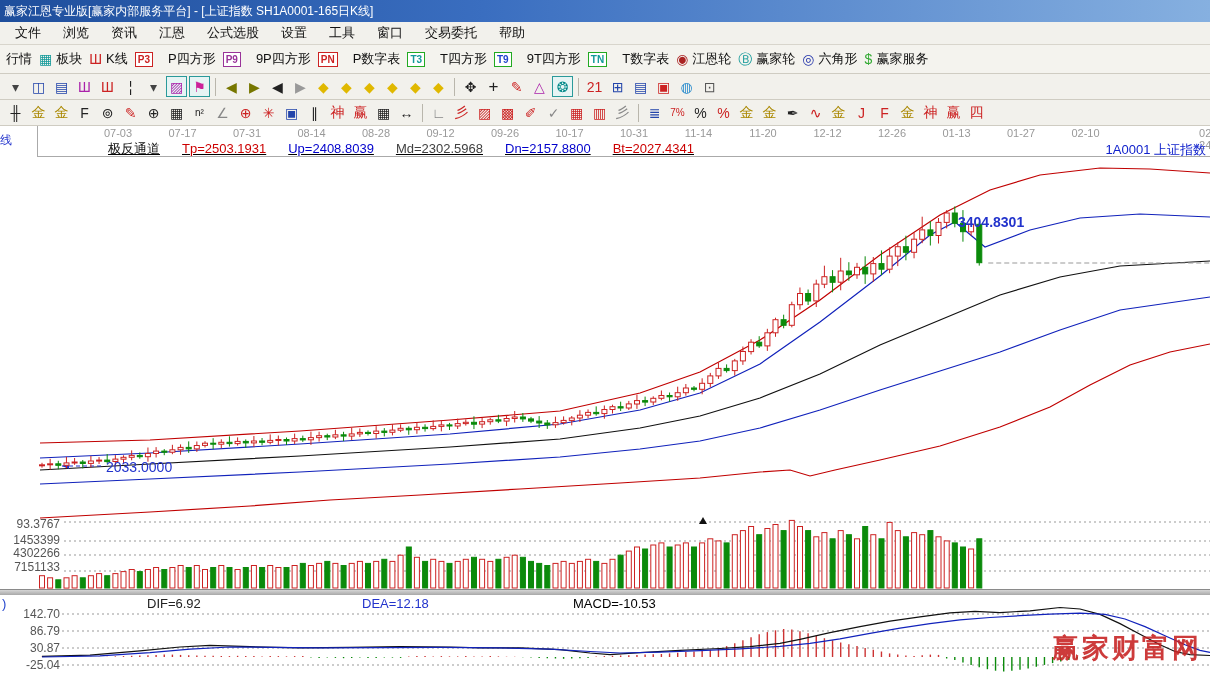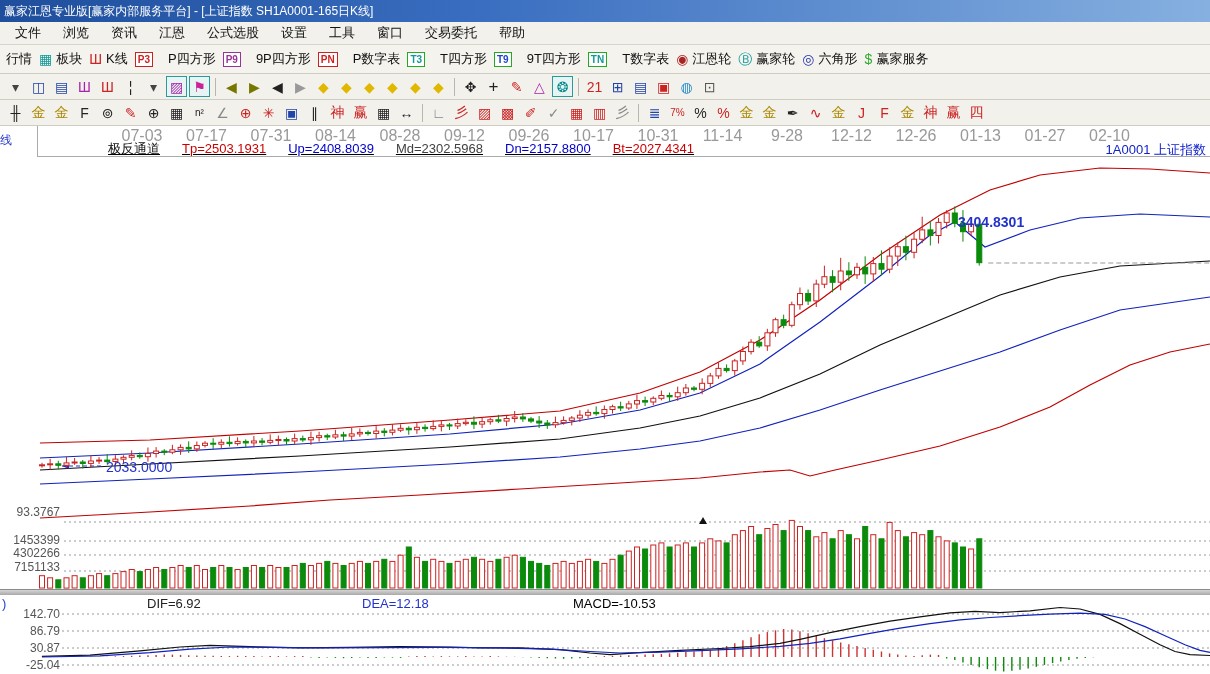--- a/index.html
+++ b/index.html
@@ -35,7 +35,7 @@
   
   #chart-canvas { position:absolute; left:0; top:126px; width:1210px; height:548px; background:#fff; }
   #chart-svg { position:absolute; left:0; top:-126px; width:1210px; height:674px; pointer-events:none; }
-  .date-label { position:absolute; top:1px; font-size:16px; color:#999; transform:translateX(-50%);margin-left:24px; }
+  .date-label { position:absolute; top:1px; font-size:11px; color:#999; transform:translateX(-50%); }
   #pane-topline { position:absolute; left:38px; top:30px; width:1172px; height:1px; background:#aaa; }
   #left-vline { position:absolute; left:37px; top:0; width:1px; height:31px; background:#aaa; }
   #side-tab { position:absolute; left:0; top:6px; width:14px; height:18px; color:#2233cc; font-size:12px; }

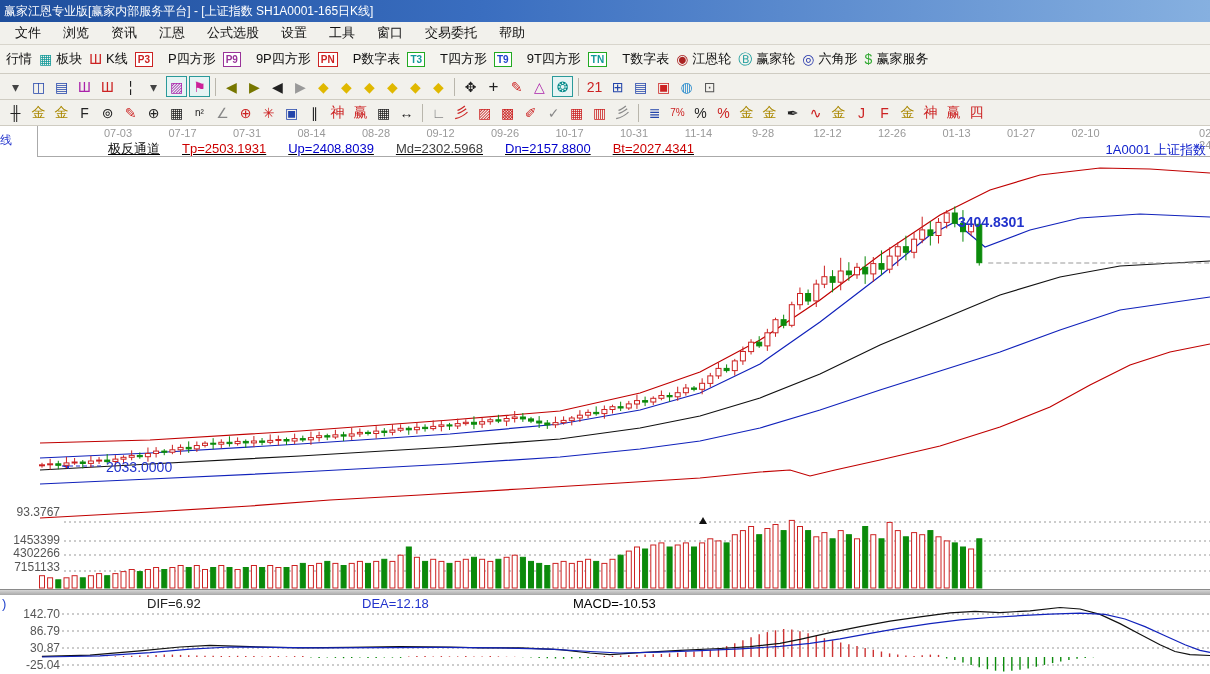--- a/index.html
+++ b/index.html
@@ -728,7 +728,7 @@
       <span class="date-label" style="left: 569.5px;">10-17</span>
       <span class="date-label" style="left: 634px;">10-31</span>
       <span class="date-label" style="left: 698.5px;">11-14</span>
-      <span class="date-label" style="left: 763px;">9-28</span>
+      <span class="date-label" style="left: 763px;">11-20</span>
       <span class="date-label" style="left: 827.5px;">12-12</span>
       <span class="date-label" style="left: 892px;">12-26</span>
       <span class="date-label" style="left: 956.5px;">01-13</span>

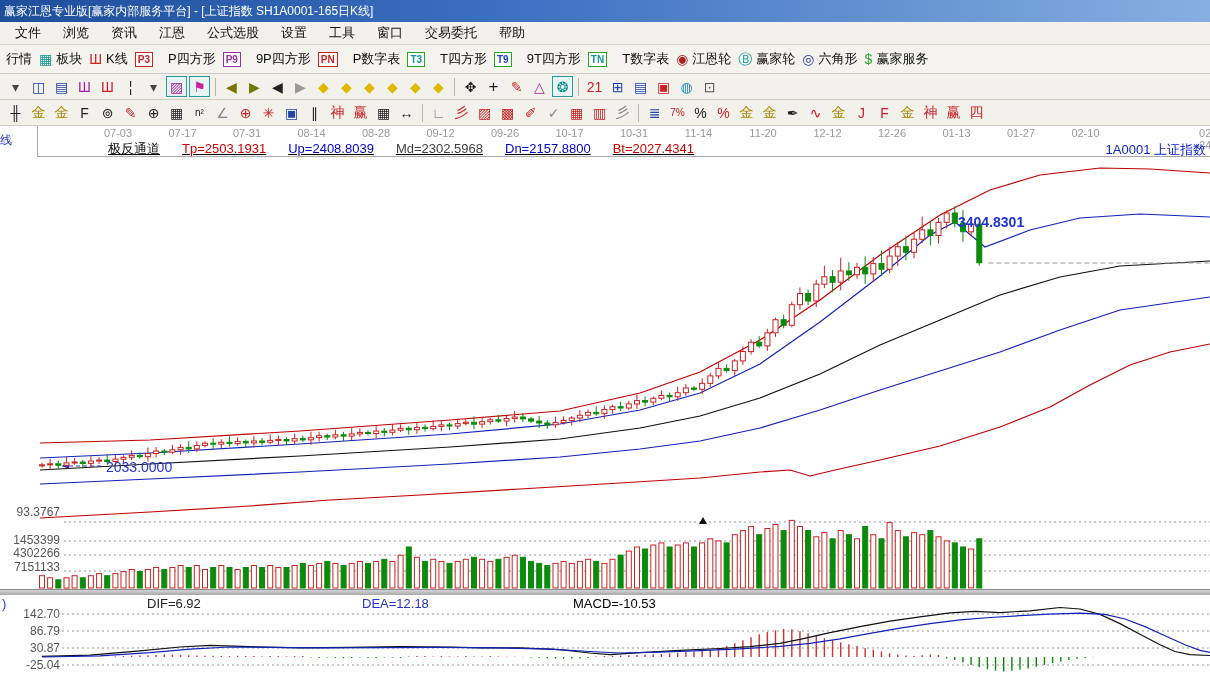--- a/index.html
+++ b/index.html
@@ -751,7 +751,7 @@
   <div class="annot" id="annot-left" style="left:106px; top:333px; font-weight:normal;">2033.0000</div>
 
   <div id="vol-axis">
-      <span class="axis-label" style="left: 0px; top: 386px;">93.3767</span>
+      <span class="axis-label" style="left: 0px; top: 398px;">93.3767</span>
       <span class="axis-label" style="left: 0px; top: 414px;">1453399</span>
       <span class="axis-label" style="left: 0px; top: 427px;">4302266</span>
       <span class="axis-label" style="left: 0px; top: 441px;">7151133</span>

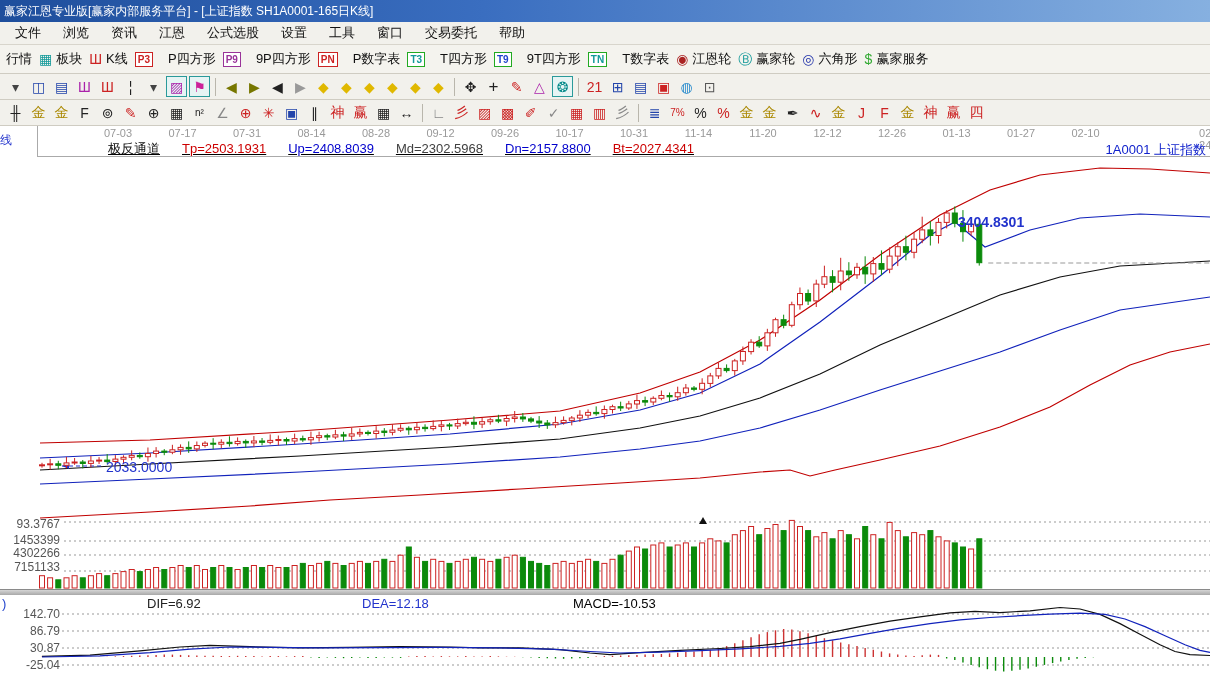--- a/index.html
+++ b/index.html
@@ -771,6 +771,7 @@
 
   <div id="splitter"></div>
 
+  <div id="watermark">赢家财富网</div>
 </div>
 
 </body></html>

